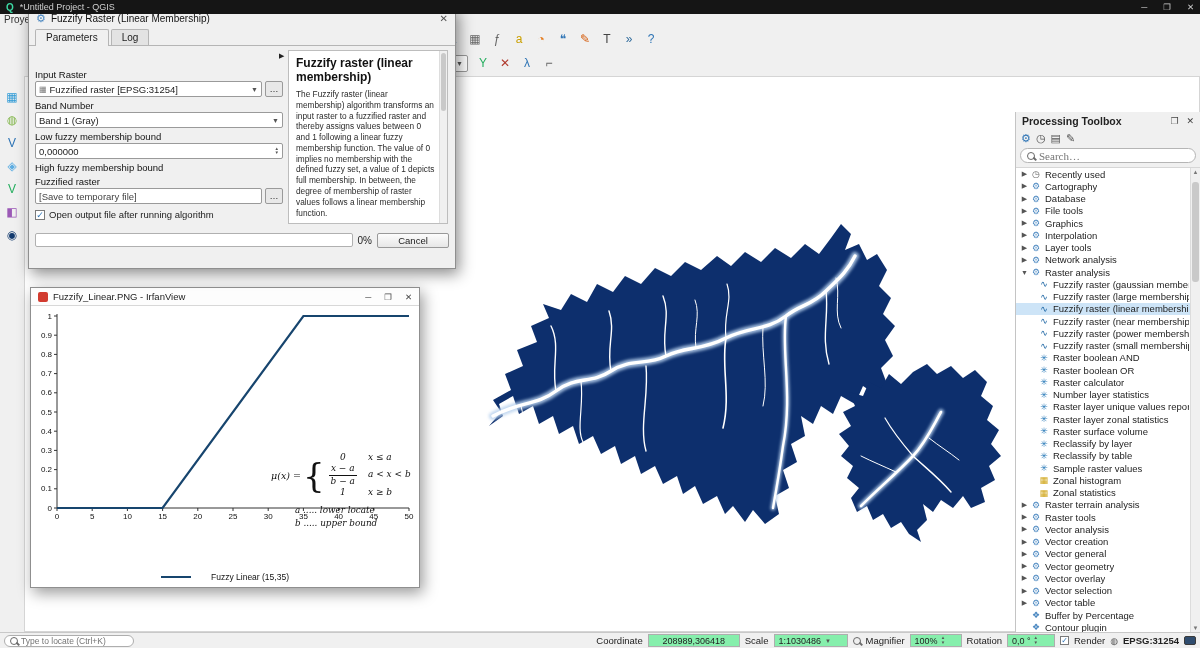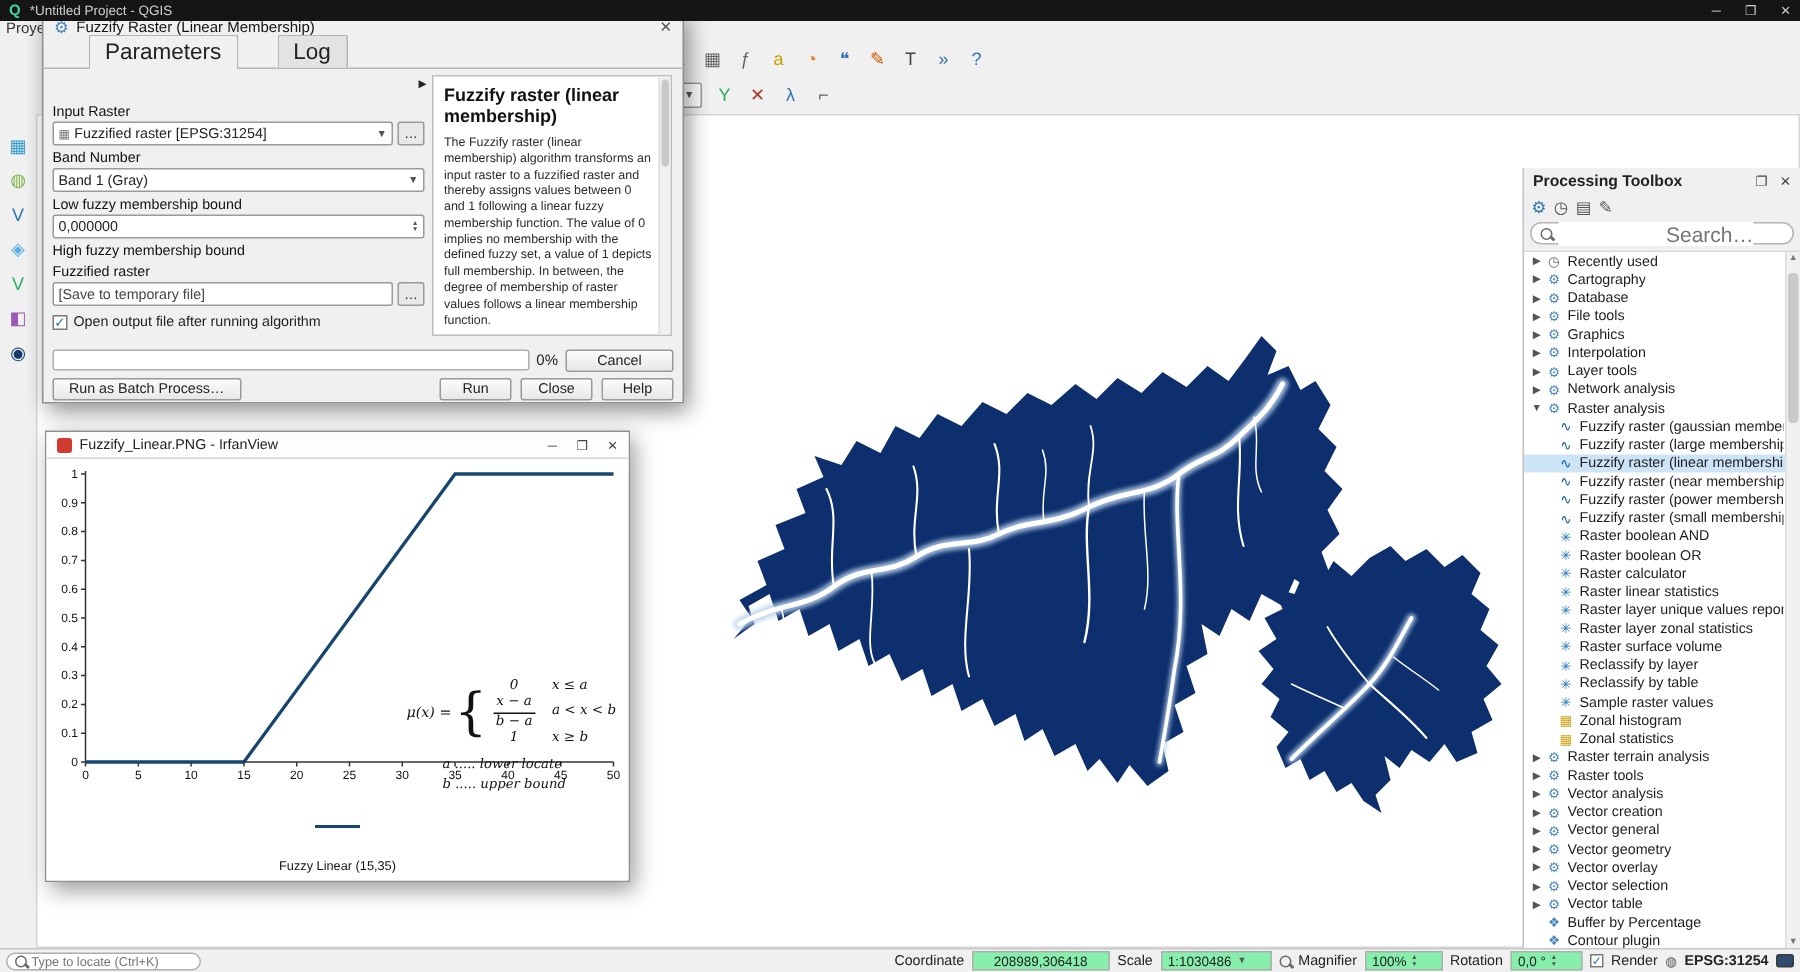--- a/index.html
+++ b/index.html
@@ -84,8 +84,8 @@
   .fz-title .t { font-size:10px; color:#111; }
   .fz-close { margin-left:auto; color:#555; font-size:10px; }
   .fz-tabs { height:18px; display:flex; align-items:flex-end; padding-left:6px; border-bottom:1px solid #b5b5b5; }
-  .fz-tab { padding:2px 10px 2px 10px; font-size:15px; border:1px solid #b5b5b5; border-bottom:none;
-            background:#e3e3e3; margin-right:2px; border-radius:2px 2px 0 0;margin-left:24px; }
+  .fz-tab { padding:2px 10px 2px 10px; font-size:10px; border:1px solid #b5b5b5; border-bottom:none;
+            background:#e3e3e3; margin-right:2px; border-radius:2px 2px 0 0; }
   .fz-tab.active { background:#f0f0f0; position:relative; top:1px; padding-bottom:3px; }
   .fz-form { position:absolute; left:6px; top:58px; width:248px; }
   .fz-label { margin:3px 0 1px 0; font-size:9.5px; color:#111; }

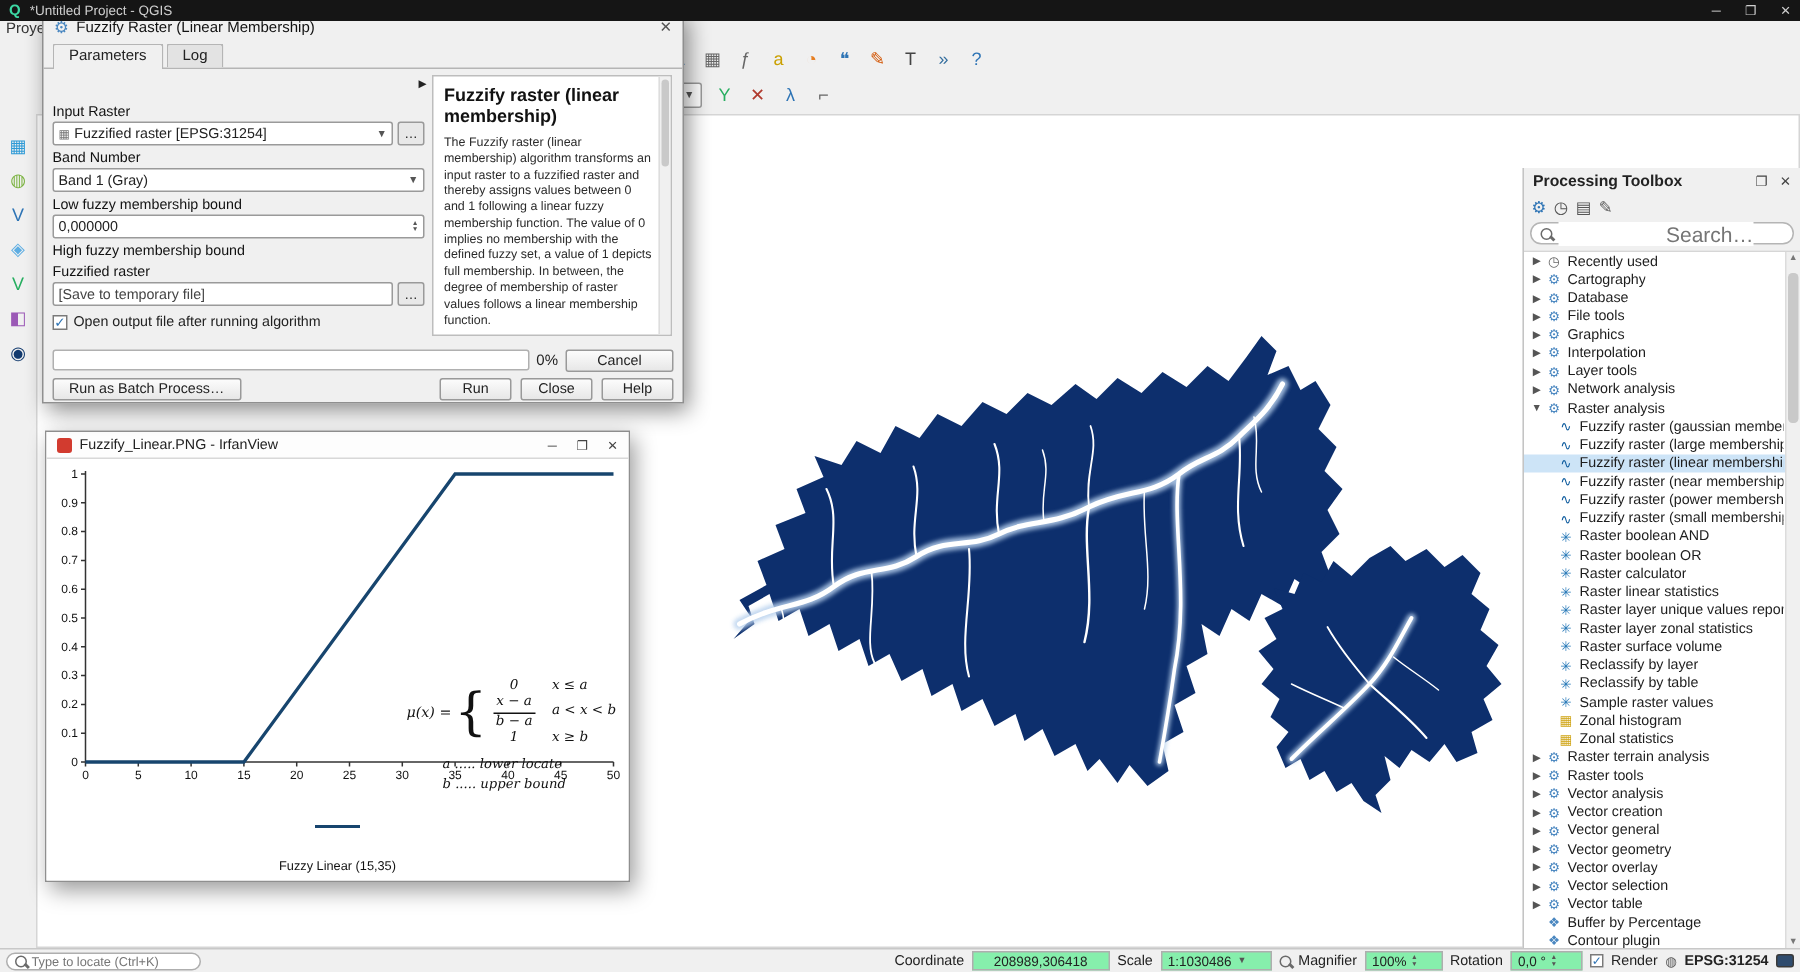--- a/index.html
+++ b/index.html
@@ -42,8 +42,8 @@
   .tb-tools { height:18px; display:flex; align-items:center; gap:5px; padding:0 5px; }
   .tb-search { margin:1px 4px 3px 4px; height:15px; background:#fff; border:1px solid #b5b5b5; border-radius:8px;
                display:flex; align-items:center; gap:4px; padding:0 6px; }
-  .tb-search input { border:none; outline:none; width:130px; font-size:14px; color:#444;
-                     font-family:Liberation Sans, sans-serif;text-align:right; }
+  .tb-search input { border:none; outline:none; width:130px; font-size:11px; color:#444;
+                     font-family:Liberation Serif, serif; }
   .treewrap { position:absolute; top:55px; left:0; right:0; bottom:0; background:#fff;
               border-top:1px solid #d6d6d6; overflow:hidden; }
   .trow { height:12.25px; display:flex; align-items:center; white-space:nowrap; font-size:9.5px;

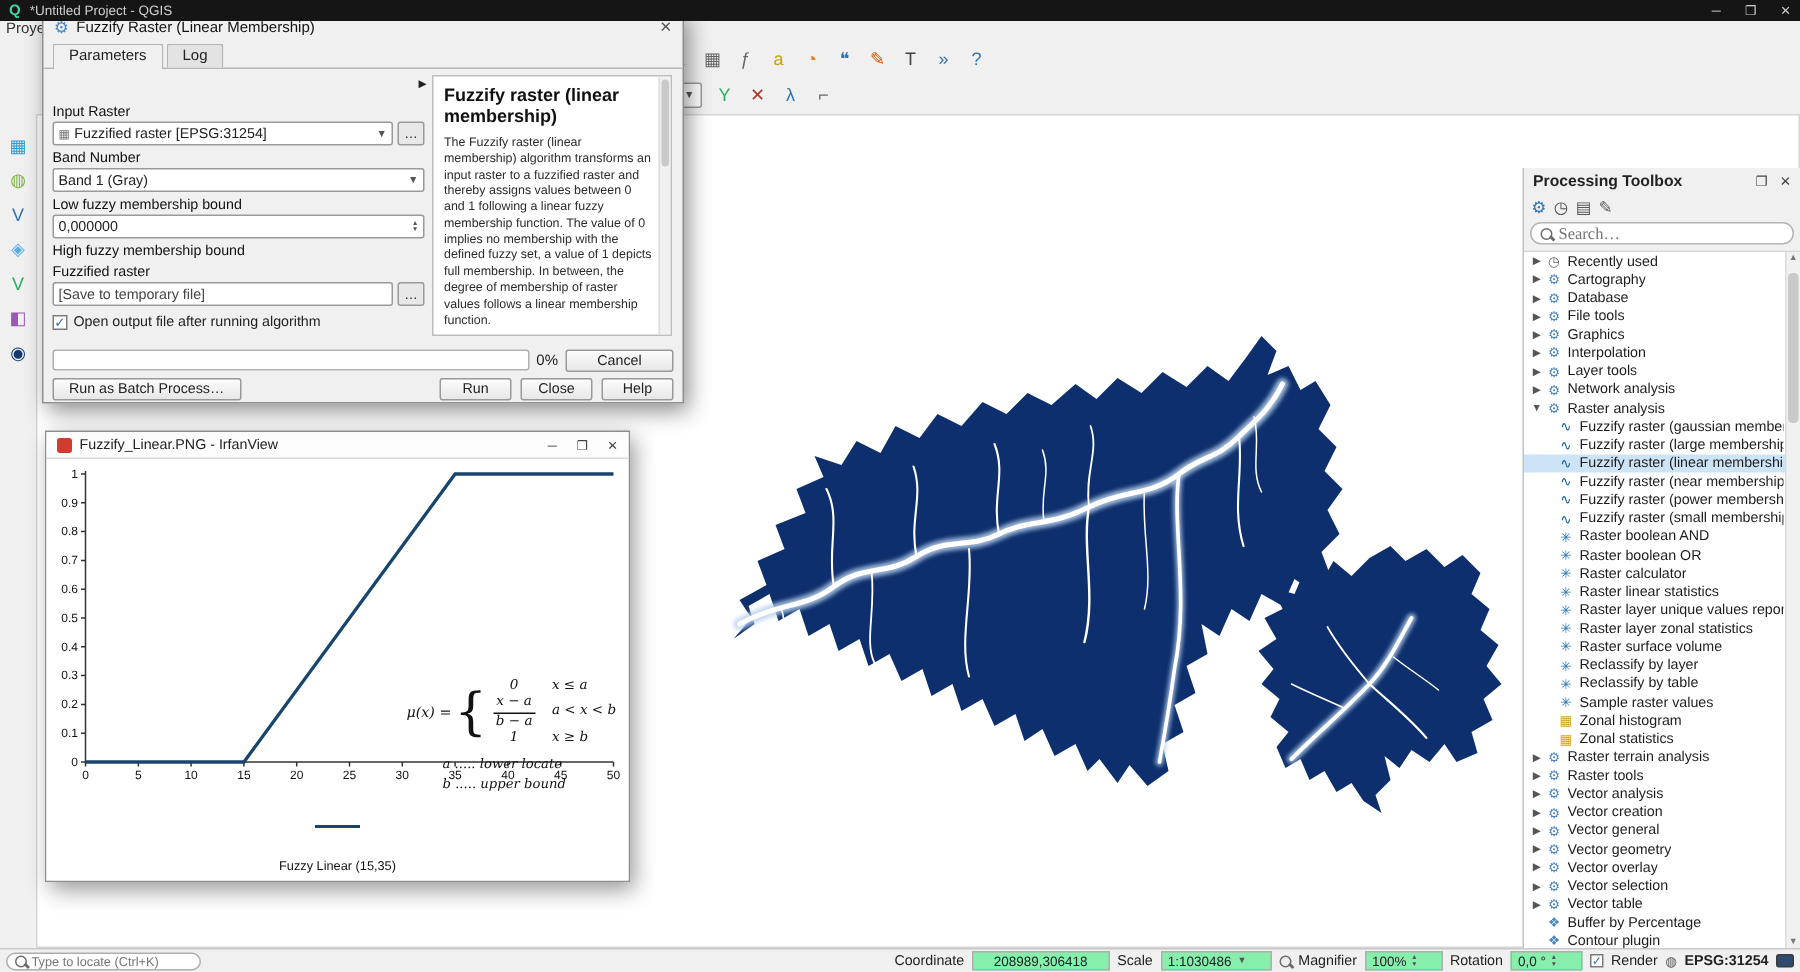--- a/index.html
+++ b/index.html
@@ -540,13 +540,6 @@
     <div class="fz-progress"></div>
     <span>0%</span>
     <span class="fz-btn" style="width:72px">Cancel</span>
-  </div>
-  <div class="fz-buttonrow">
-    <span class="fz-btn">Run as Batch Process…</span>
-    <span class="fz-spacer"></span>
-    <span class="fz-btn" style="width:48px">Run</span>
-    <span class="fz-btn" style="width:48px">Close</span>
-    <span class="fz-btn" style="width:48px">Help</span>
   </div>
 </div>
 

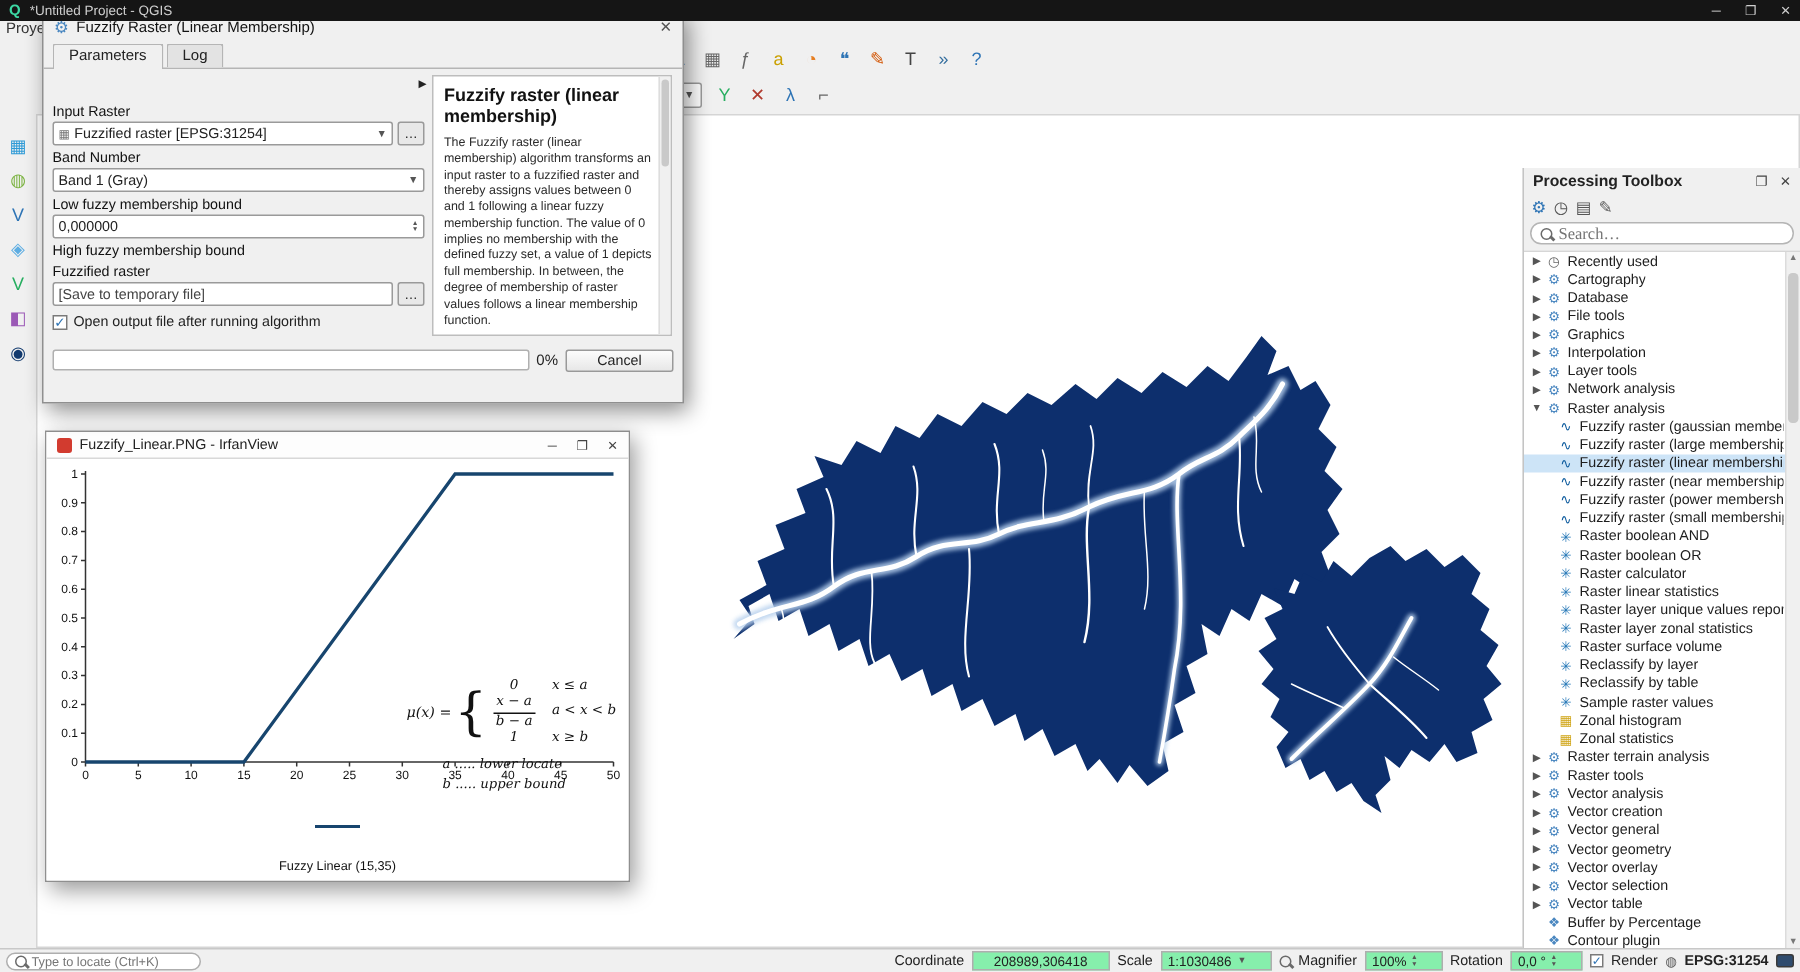--- a/index.html
+++ b/index.html
@@ -382,7 +382,7 @@
       </div>
       <div class="trow" style="padding-left: 22px;">
         <span class="ticon" style="color: rgb(43, 123, 185);">✳</span>
-        <span class="tlabel">Raster linear statistics</span>
+        <span class="tlabel">Number layer statistics</span>
       </div>
       <div class="trow" style="padding-left: 22px;">
         <span class="ticon" style="color: rgb(43, 123, 185);">✳</span>

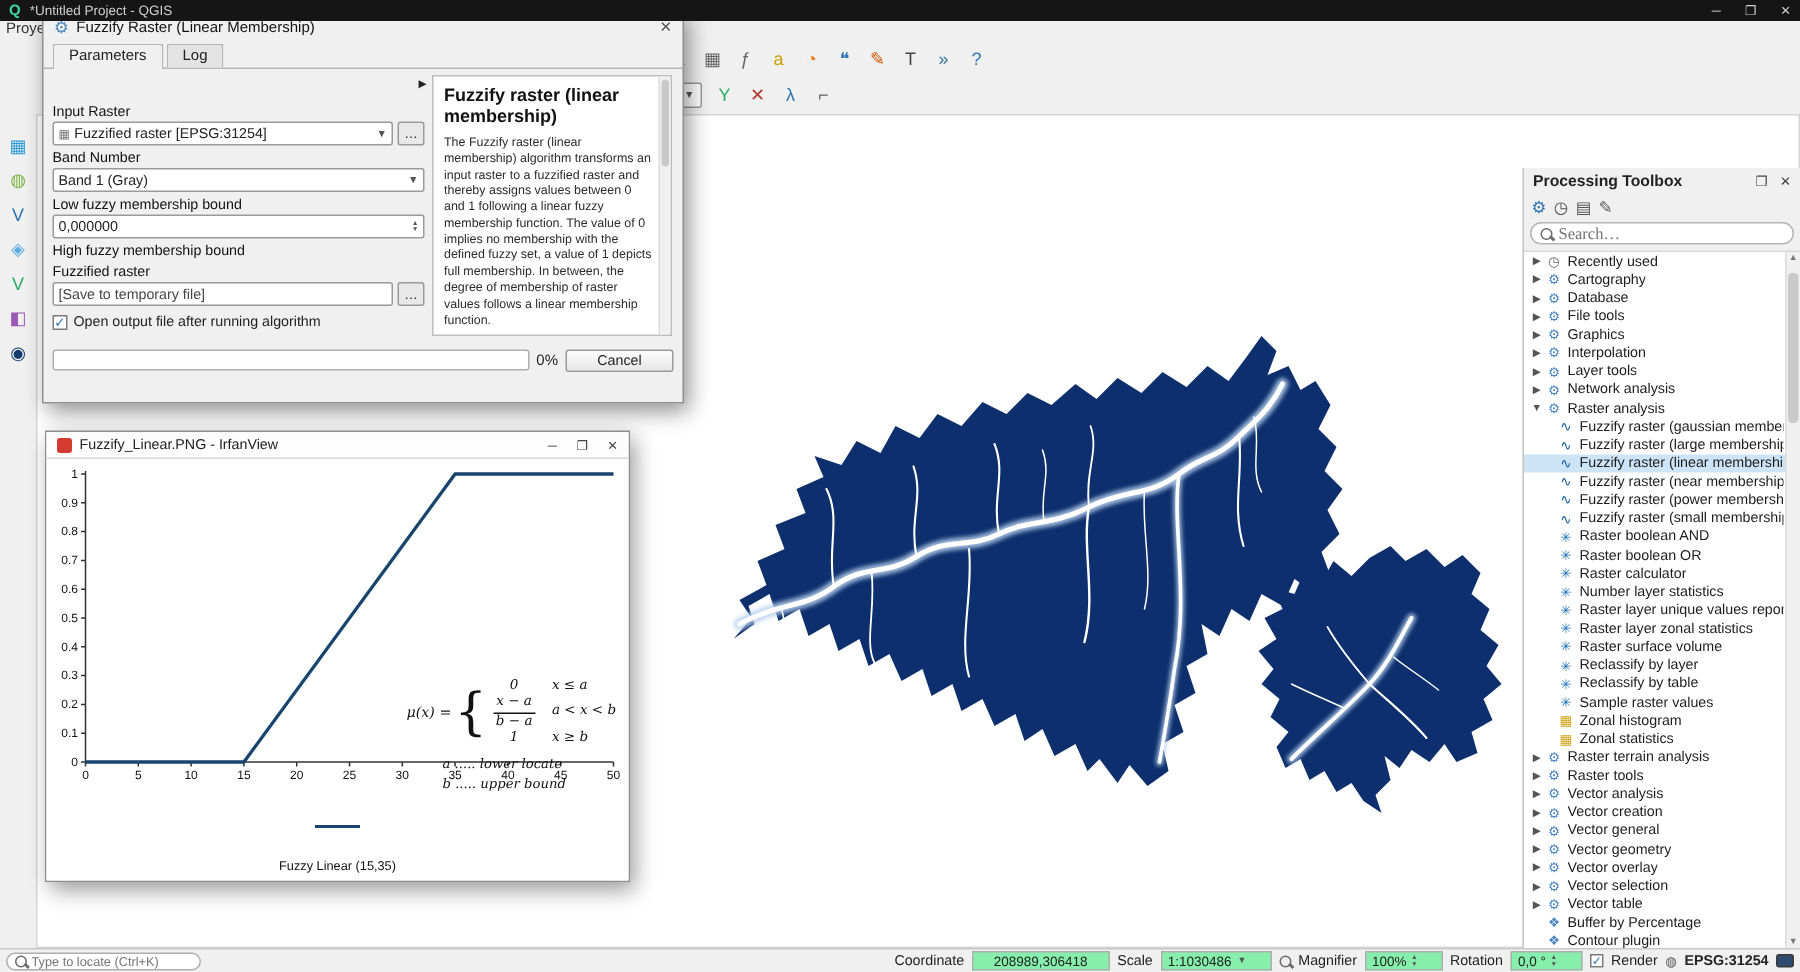--- a/index.html
+++ b/index.html
@@ -136,7 +136,7 @@
   .f-notes { position:absolute; left:264px; top:198px; font-family:"DejaVu Serif", serif; font-style:italic;
              font-size:8.8px; line-height:1.45; color:#111; }
   .iv-legend { position:absolute; bottom:5px; left:0; right:0; display:flex; align-items:center;
-               justify-content:center; gap:20px; font-size:8.5px; color:#111;flex-direction:column; }
+               justify-content:center; gap:20px; font-size:8.5px; color:#111; }
   .legend-line { width:30px; height:2.5px; }
 
   svg text { font-family:"Liberation Sans", sans-serif; }

